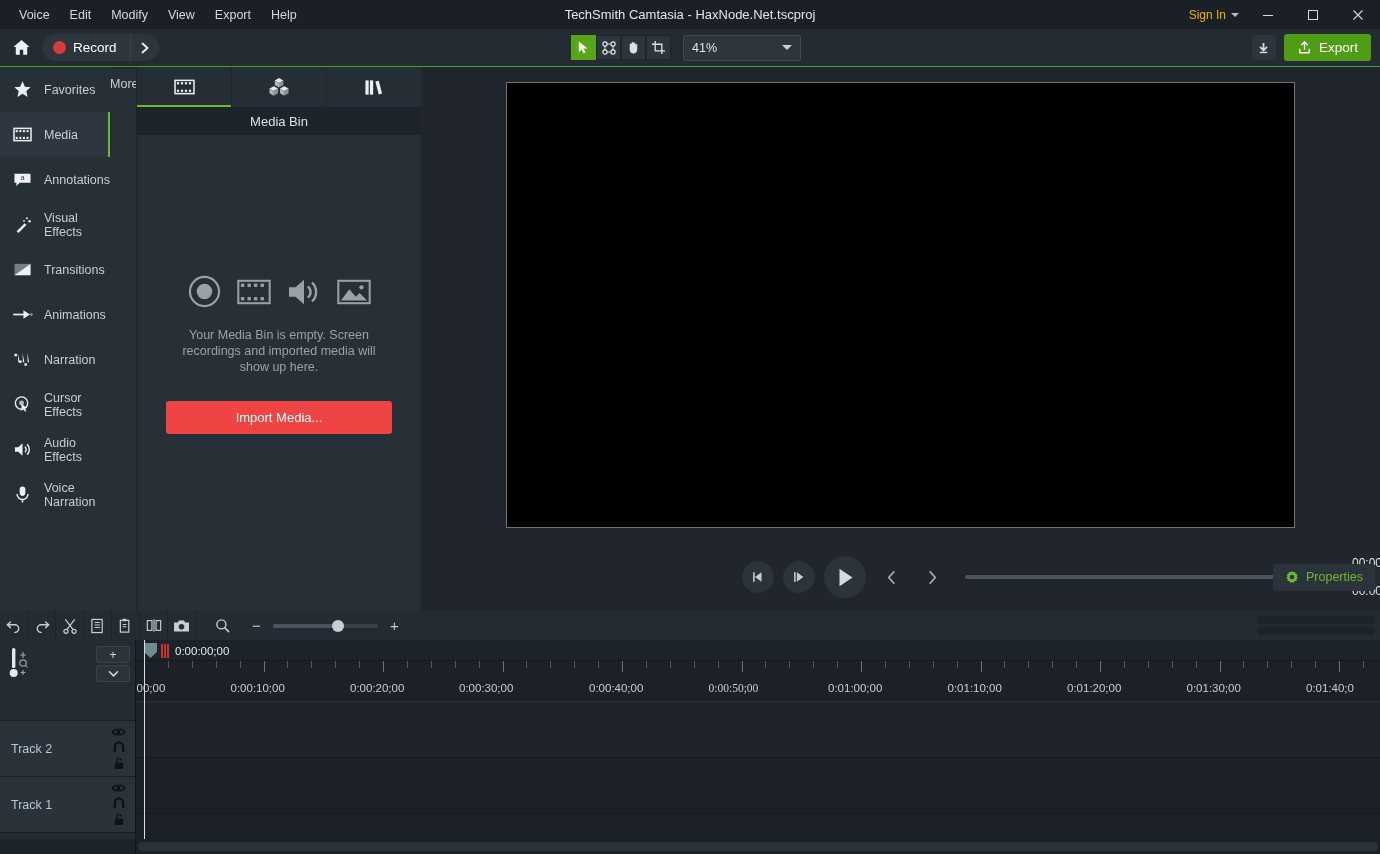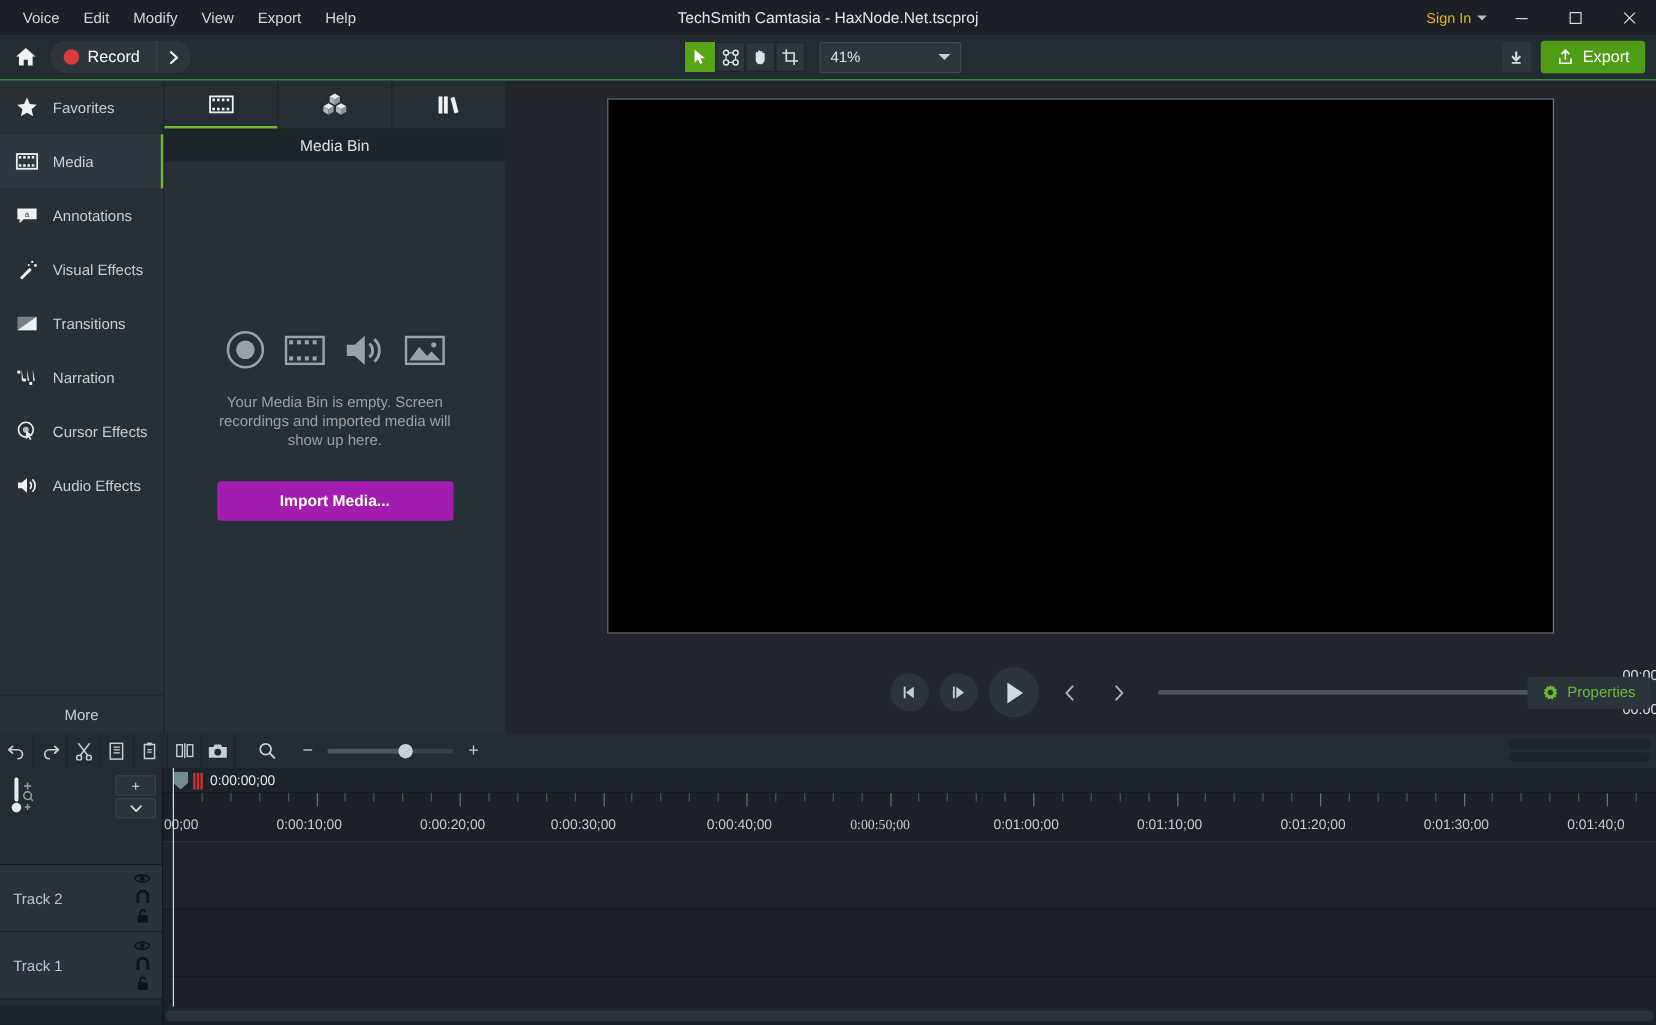--- a/index.html
+++ b/index.html
@@ -70,7 +70,7 @@
   .body-area { display: flex; flex: 1; min-height: 0; }
 
   
-  .sidebar { width: 136px; background: #272f37; display: flex; flex-direction: column; flex-shrink: 0; }
+  .sidebar { width: 136px; background: #272f37; display: flex; flex-direction: row; flex-shrink: 0; }
   .side-items { flex: 1; }
   .side-item {
     height: 45px; display: flex; align-items: center; gap: 11px; padding-left: 11px;

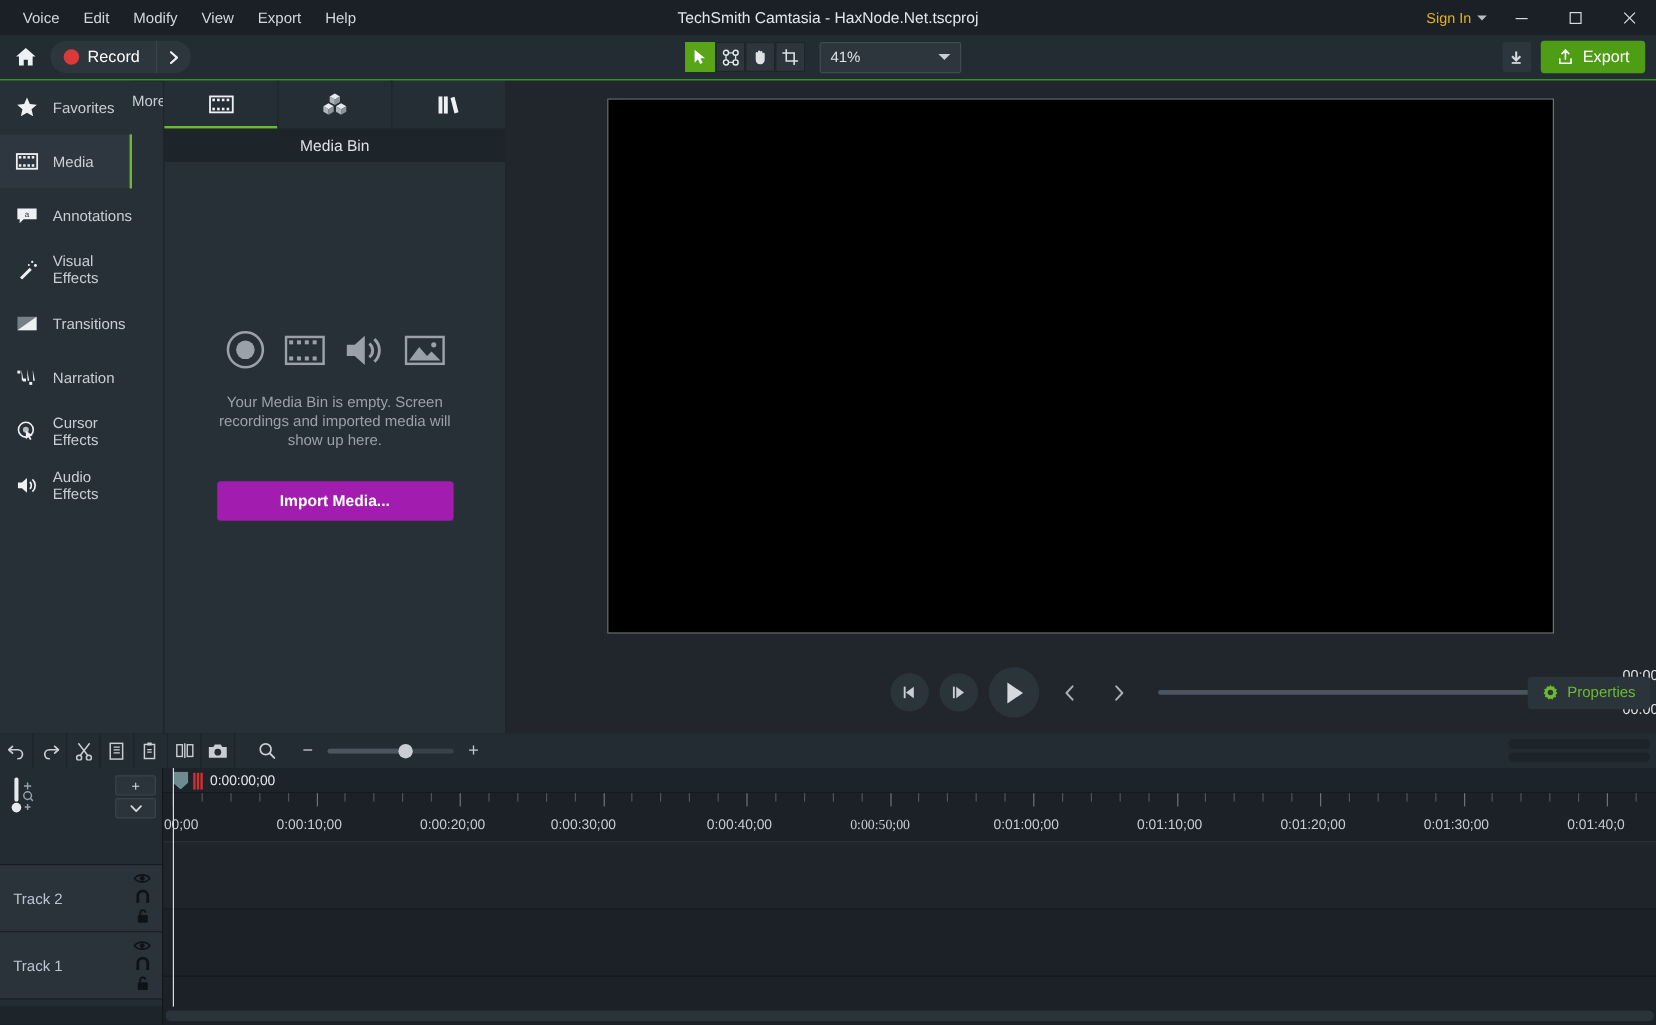--- a/index.html
+++ b/index.html
@@ -329,6 +329,16 @@
               </svg>
           </span>
           <span>Transitions</span>
+        </div>
+        <div class="side-item">
+          <span class="side-ico">
+            <svg width="21" height="13" viewBox="0 0 22 14">
+                <path d="M1 7 L15 7" stroke="#eef1f4" stroke-width="1.8"></path>
+                <path d="M12 2.5 L19 7 L12 11.5 Z" fill="#eef1f4"></path>
+                <circle cx="20.6" cy="7" r="1.4" fill="#9aa1a8"></circle>
+              </svg>
+          </span>
+          <span>Animations</span>
         </div>
         <div class="side-item">
           <span class="side-ico">

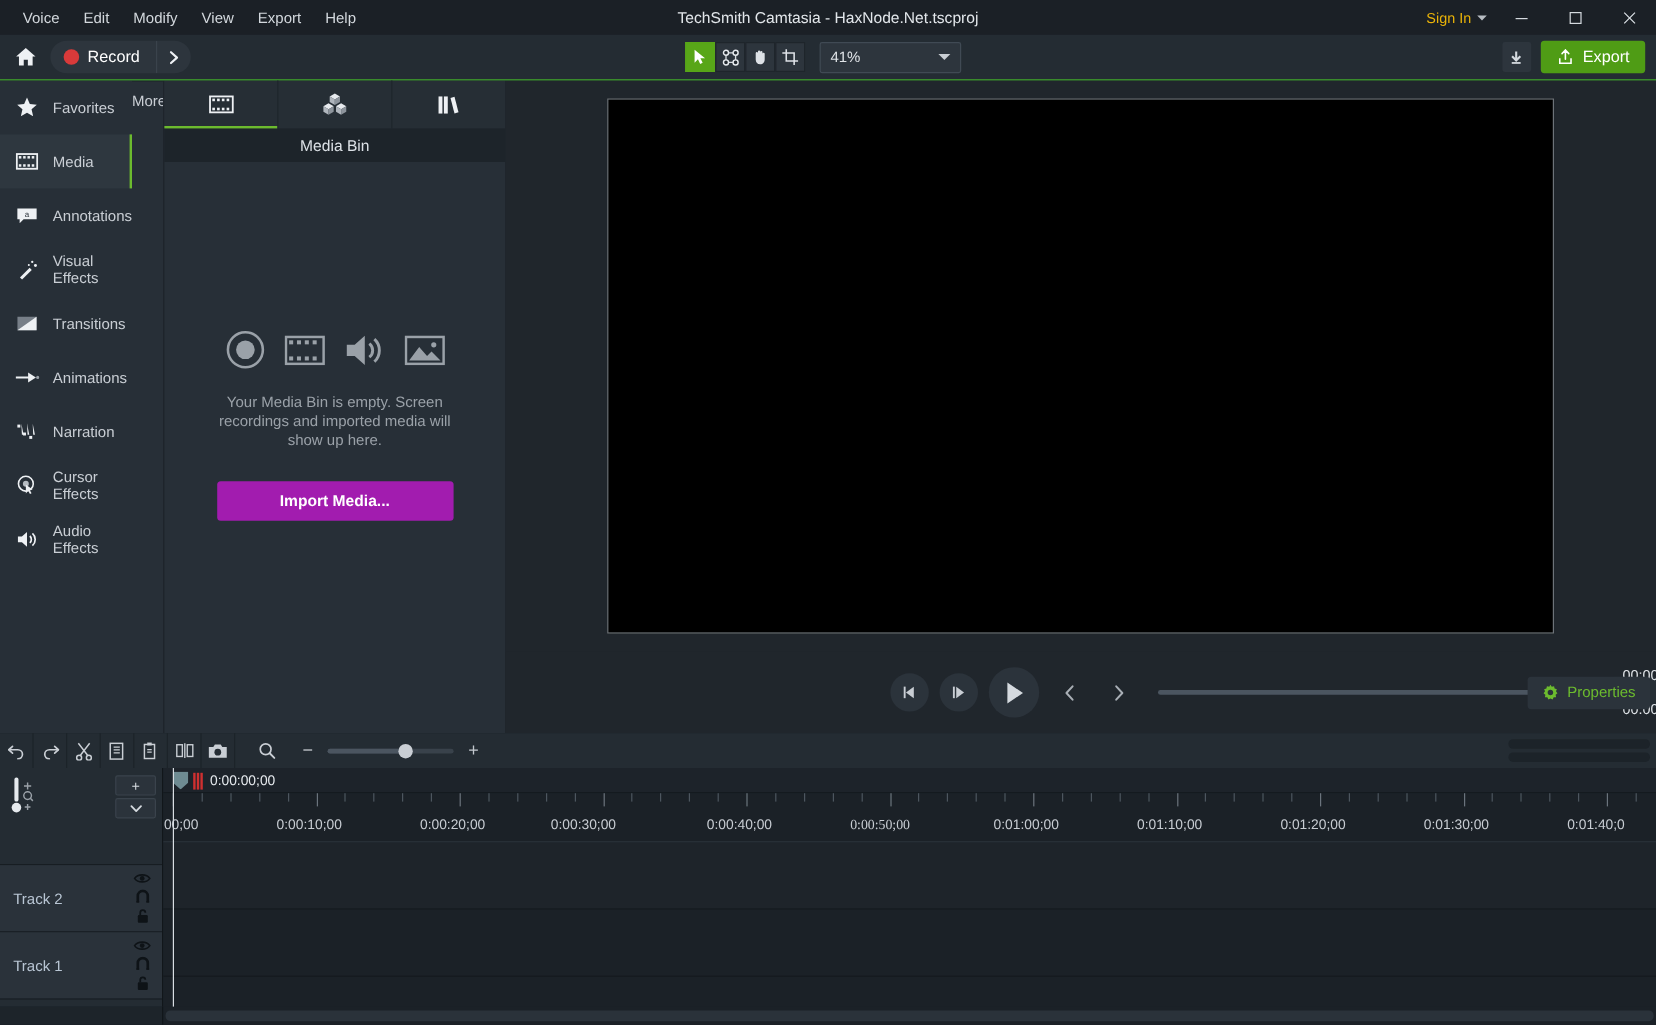--- a/index.html
+++ b/index.html
@@ -95,8 +95,8 @@
   .empty-icons { display: flex; gap: 16px; align-items: center; margin-bottom: 19px; }
   .empty-text { font-size: 12.5px; color: #9aa1a8; text-align: center; line-height: 16px; width: 210px; }
   .import-btn {
-    margin-top: 26px; width: 197px; height: 33px; background: #a21caf; border-radius: 3px;
-    display: flex; align-items: center; justify-content: center; color: #fff; font-size: 13px; font-weight: bold;
+    margin-top: 26px; width: 226px; height: 33px; background: #ef4444; border-radius: 3px;
+    display: flex; align-items: center; justify-content: center; color: #fff; font-size: 13px; font-weight: normal;
   }
 
   

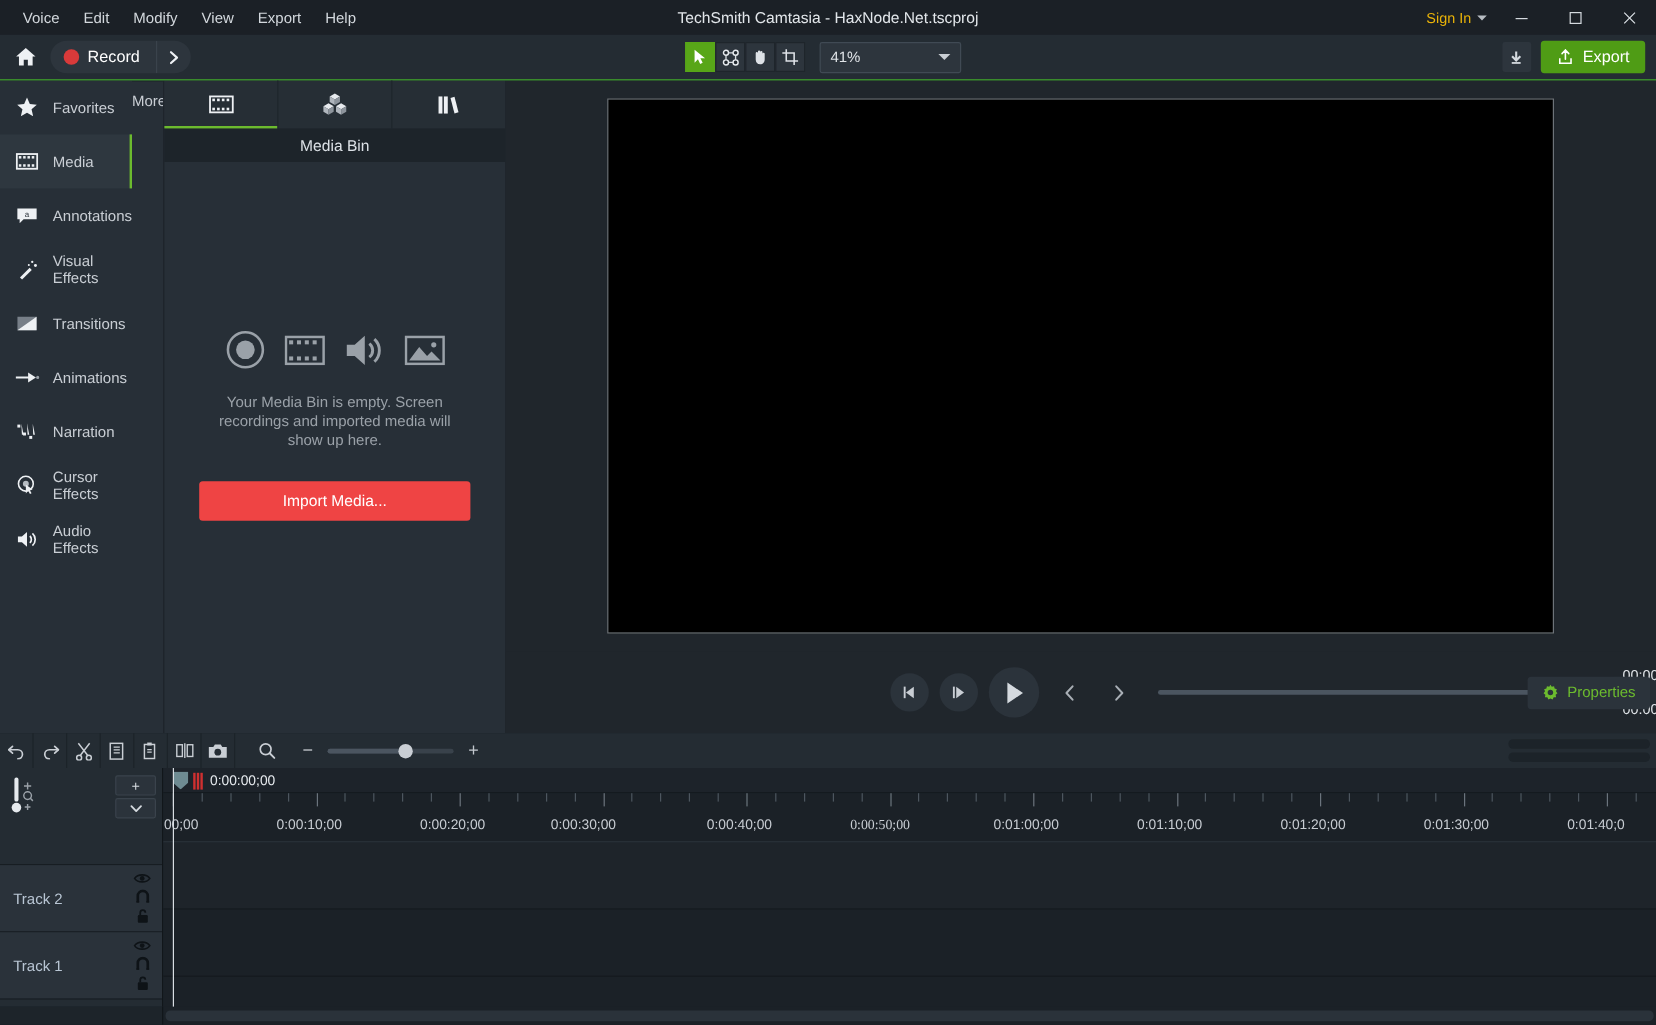--- a/index.html
+++ b/index.html
@@ -372,6 +372,16 @@
               </svg>
           </span>
           <span>Audio Effects</span>
+        </div>
+        <div class="side-item">
+          <span class="side-ico">
+            <svg width="17" height="19" viewBox="0 0 18 20">
+                <rect x="6" y="1.5" width="6" height="10" rx="3" fill="#eef1f4"></rect>
+                <path d="M3.2 9.5 a5.8 5.8 0 0 0 11.6 0" stroke="#eef1f4" stroke-width="1.5" fill="none"></path>
+                <rect x="8.2" y="15" width="1.6" height="3.5" fill="#eef1f4"></rect>
+              </svg>
+          </span>
+          <span>Voice Narration</span>
         </div>
       </div>
       <div class="side-foot">

